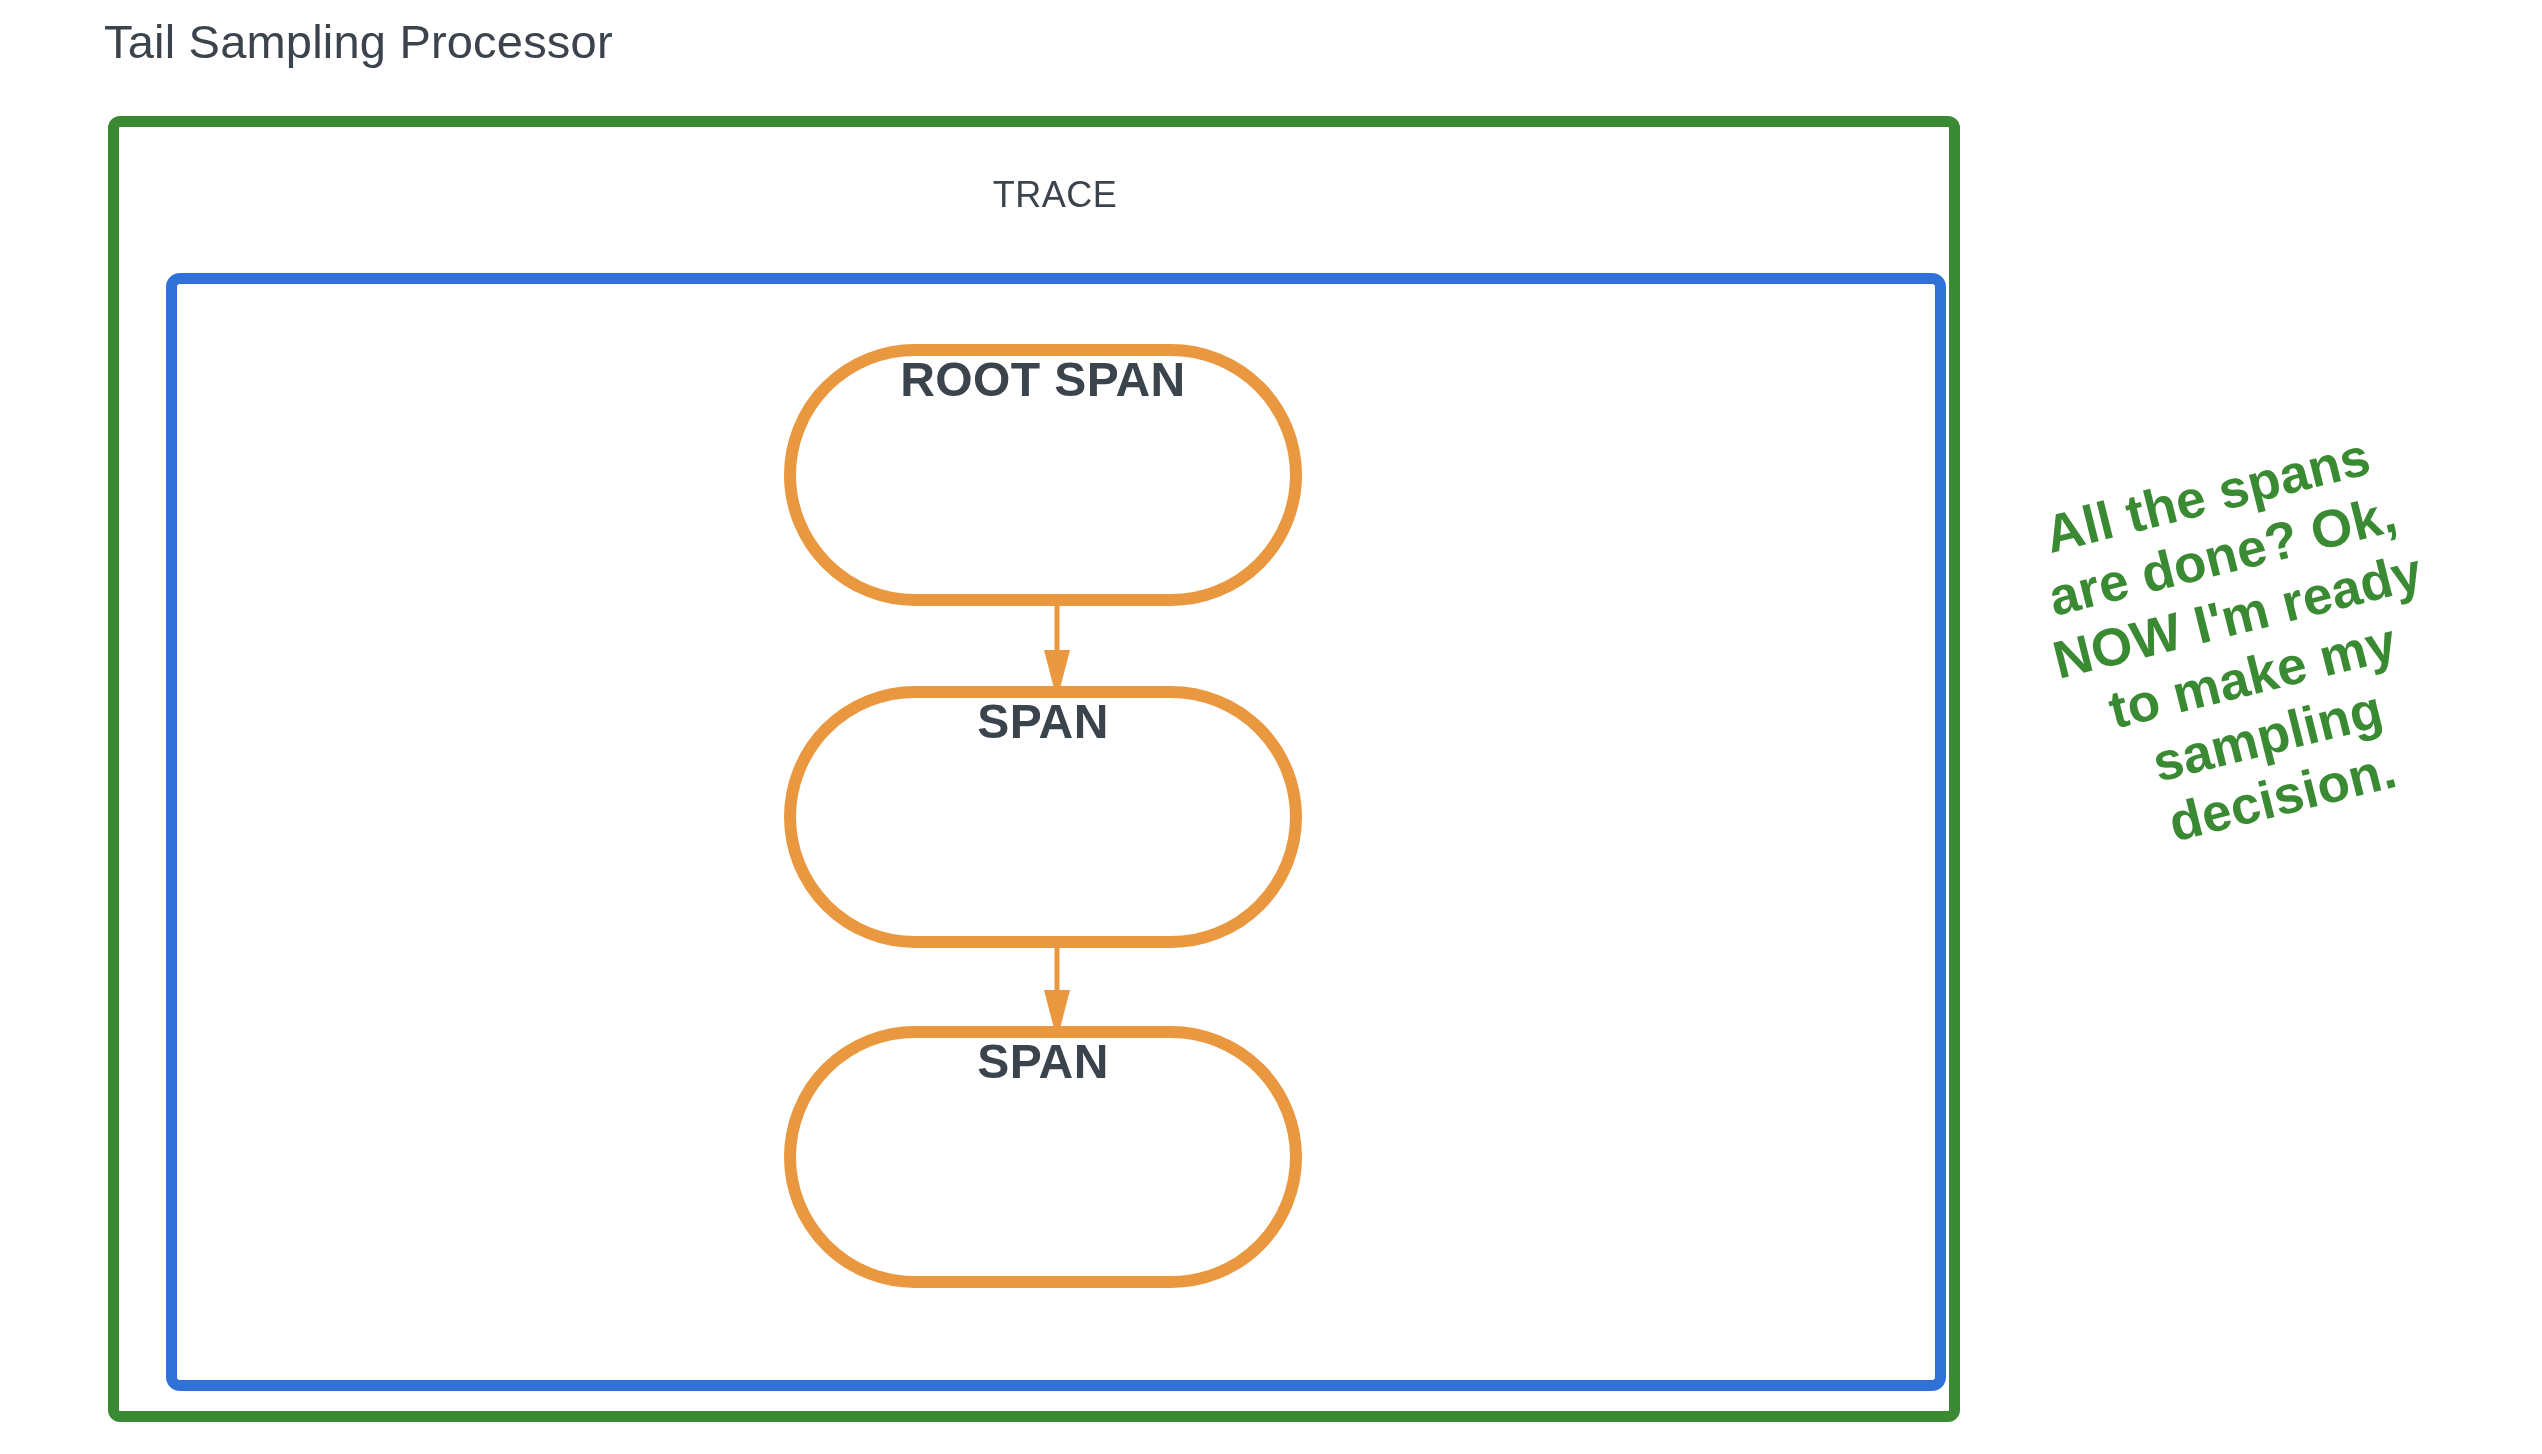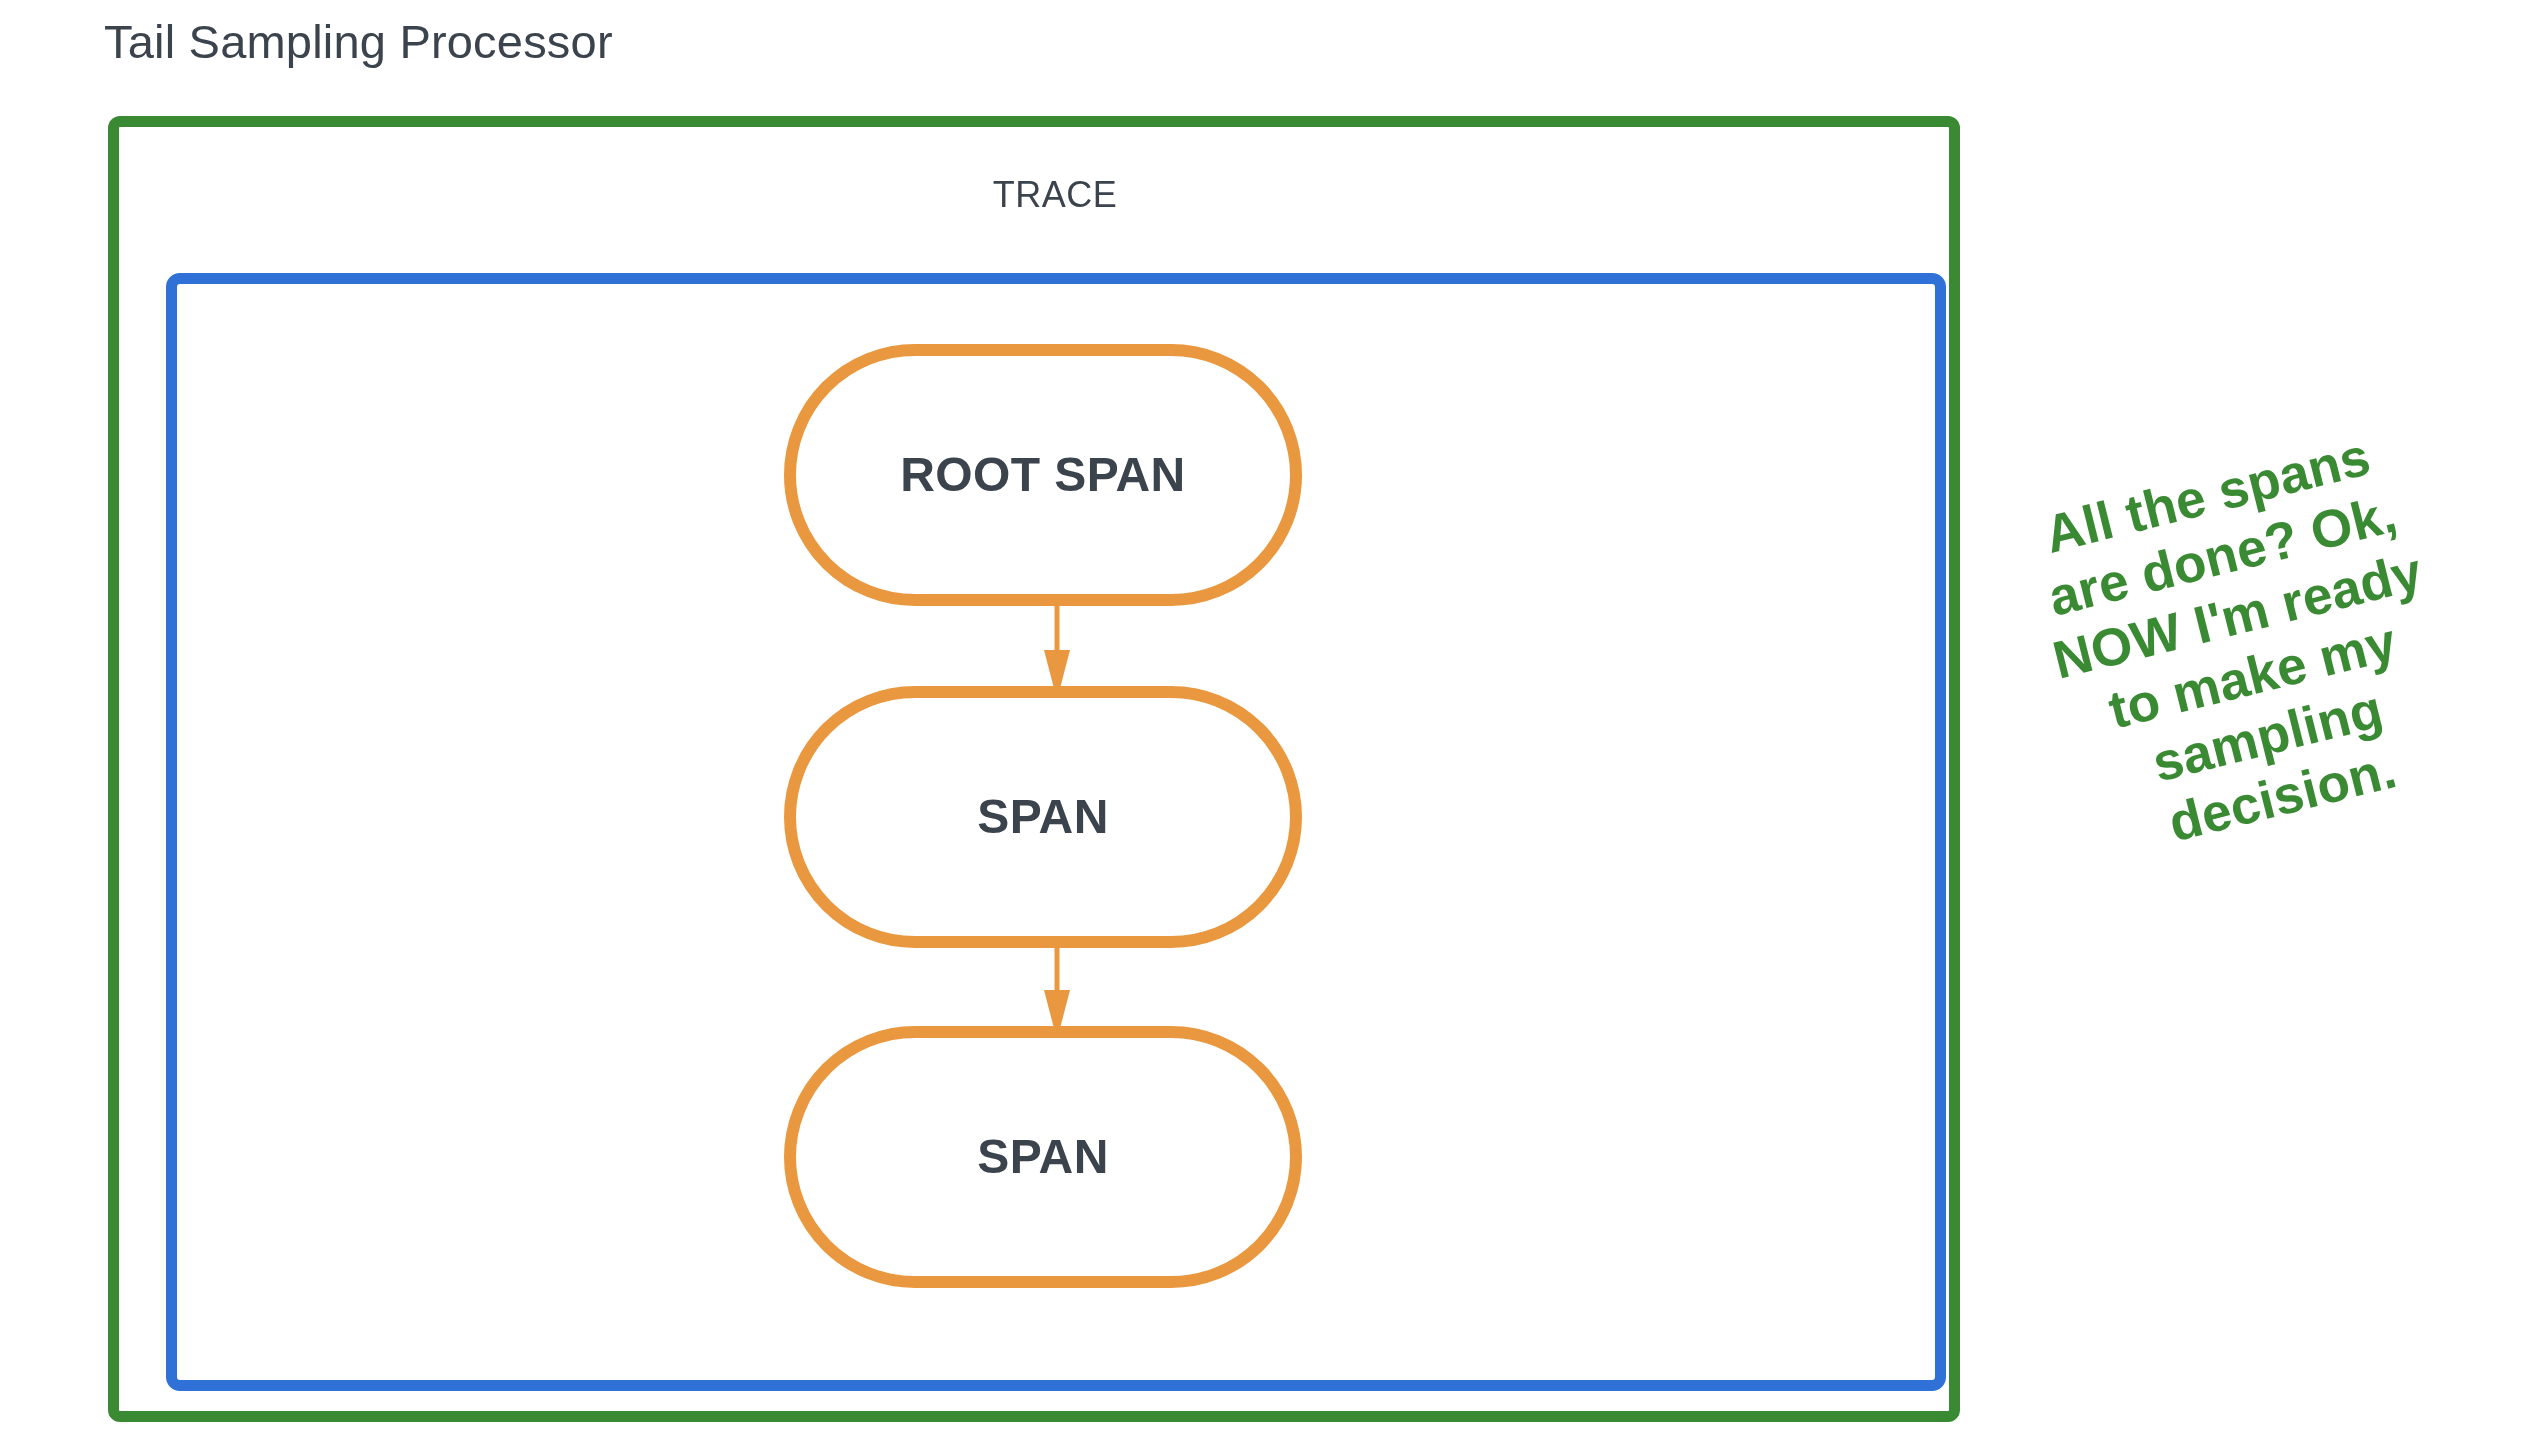--- a/index.html
+++ b/index.html
@@ -96,7 +96,6 @@
     border-radius: 131px;
     background: #ffffff;
     display: flex;
-    align-items: center;
     justify-content: center;
   }
   .span-node.n0 { top: 0px; }

